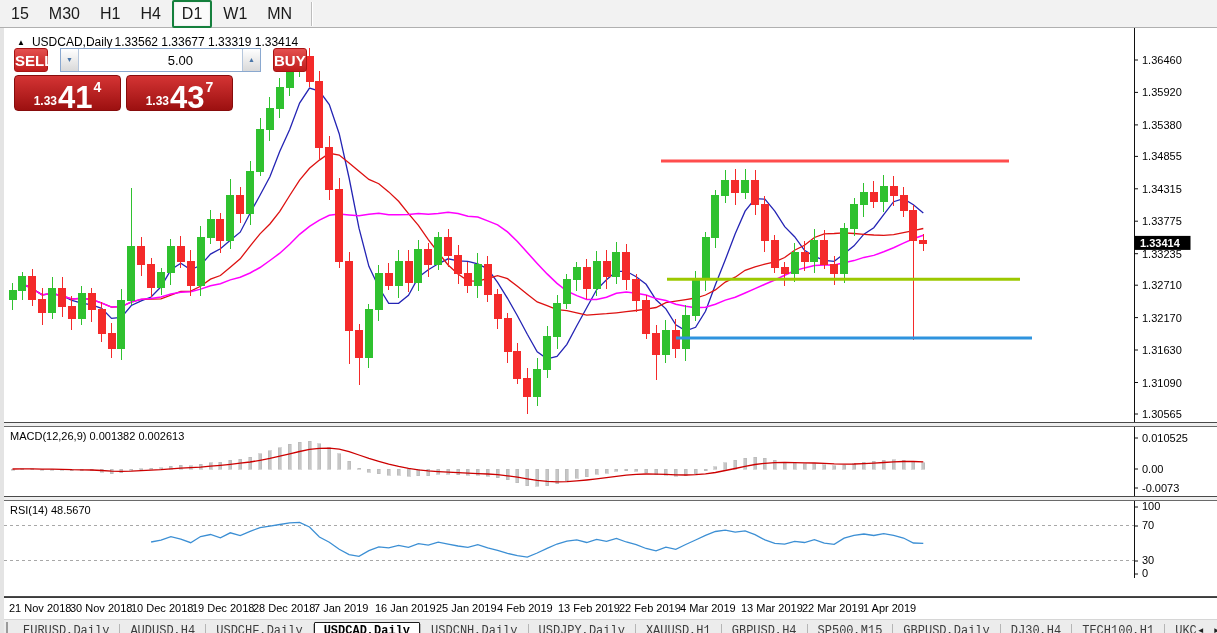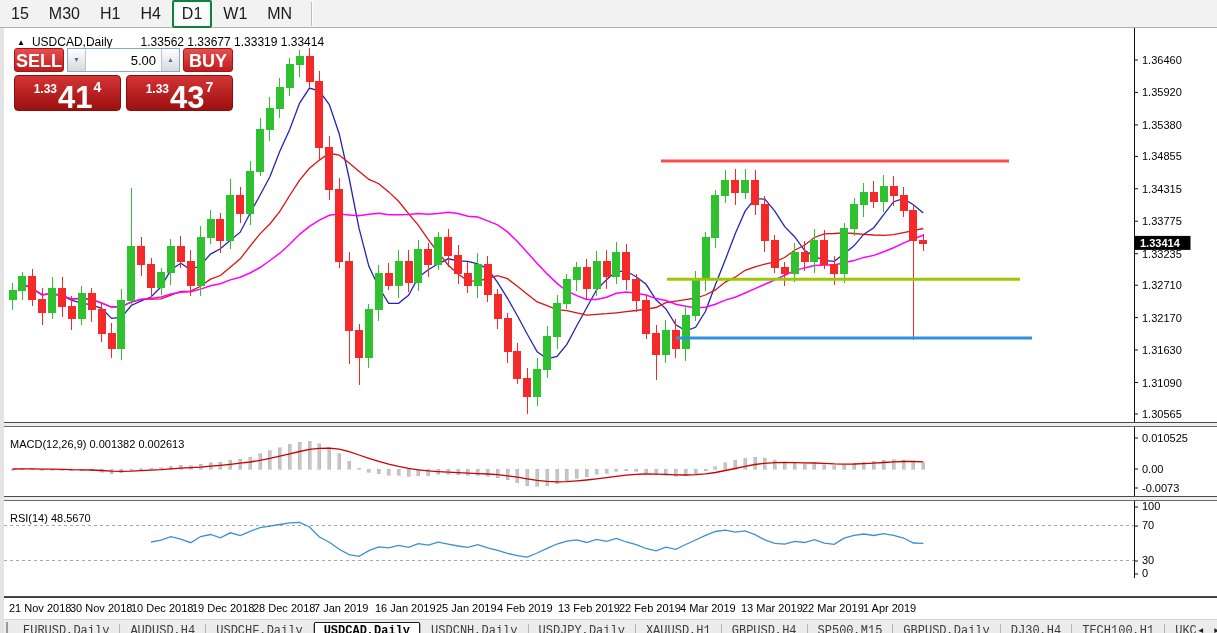--- a/index.html
+++ b/index.html
@@ -19,7 +19,7 @@
   .ind-label{position:absolute;top:3px;left:6px;font-size:11px;color:#000;z-index:3;margin-top:8px;}
   #chart-header{position:absolute;top:7px;left:13px;font-size:12px;color:#000;z-index:4;}
   #chart-header .marker{font-size:8px;margin-right:7px;position:relative;top:-1px;}
-  #chart-header .quotes{margin-left:28px;}
+  #chart-header .quotes{margin-left:2px;}
   #date-axis{height:21px;border-top:1px solid #3c3c3c;position:relative;background:#fff;font-size:11px;color:#000;}
   .date-label{position:absolute;top:4px;white-space:nowrap;}
   #tab-bar{height:22px;background:#ececec;border-top:1px solid #d6d6d6;display:flex;align-items:center;font-size:12px;color:#3c3c3c;box-sizing:border-box;padding-left:2px;}

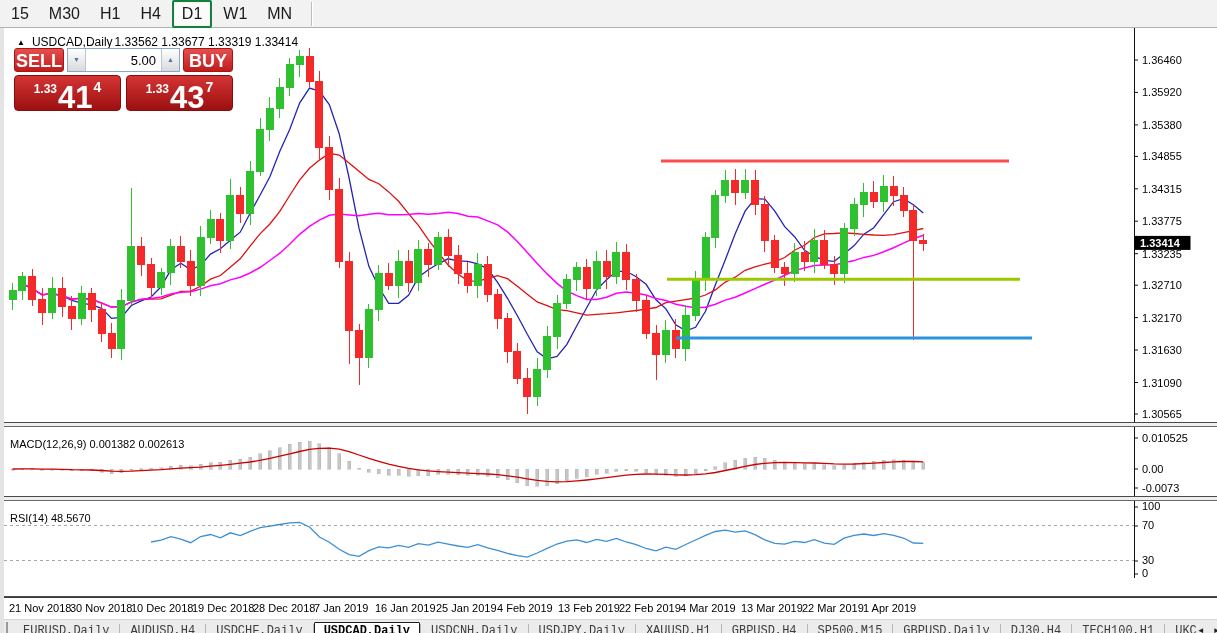--- a/index.html
+++ b/index.html
@@ -35,7 +35,7 @@
   
   #trade-panel{position:absolute;top:20px;left:10px;z-index:5;width:222px;}
   .tp-row1{display:flex;height:24px;align-items:stretch;}
-  .btn-sell,.btn-buy{width:50px;color:#fff;font-weight:bold;font-size:18px;text-align:center;line-height:24px;background:linear-gradient(#e4504f,#c01c1c);border:1px solid #a81414;border-radius:3px;box-sizing:border-box;cursor:default;}
+  .btn-sell,.btn-buy{width:34px;color:#fff;font-weight:bold;font-size:15px;text-align:center;line-height:24px;background:linear-gradient(#e4504f,#c01c1c);border:1px solid #a81414;border-radius:3px;box-sizing:border-box;cursor:default;}
   .spin-group{display:flex;border:1px solid #8aa8cf;background:#fff;margin:0 3px;box-sizing:border-box;}
   .spin-btn{width:17px;background:linear-gradient(#ffffff,#d9d9d9);color:#4a76a8;font-size:7px;text-align:center;line-height:22px;cursor:default;}
   .spin-btn.dn{border-right:1px solid #b5c6dc;}

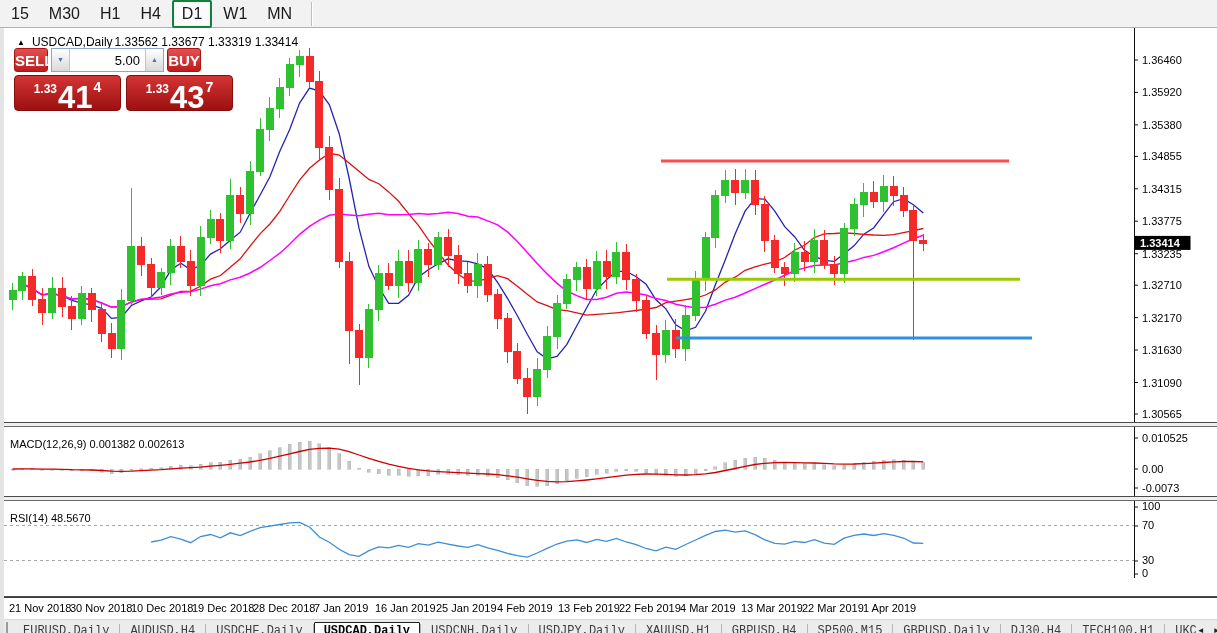--- a/index.html
+++ b/index.html
@@ -36,7 +36,7 @@
   #trade-panel{position:absolute;top:20px;left:10px;z-index:5;width:222px;}
   .tp-row1{display:flex;height:24px;align-items:stretch;}
   .btn-sell,.btn-buy{width:34px;color:#fff;font-weight:bold;font-size:15px;text-align:center;line-height:24px;background:linear-gradient(#e4504f,#c01c1c);border:1px solid #a81414;border-radius:3px;box-sizing:border-box;cursor:default;}
-  .spin-group{display:flex;border:1px solid #8aa8cf;background:#fff;margin:0 3px;box-sizing:border-box;}
+  .spin-group{display:flex;border:1px solid #8aa8cf;background:#fff;margin:0 12px;box-sizing:border-box;gap:44px;}
   .spin-btn{width:17px;background:linear-gradient(#ffffff,#d9d9d9);color:#4a76a8;font-size:7px;text-align:center;line-height:22px;cursor:default;}
   .spin-btn.dn{border-right:1px solid #b5c6dc;}
   .spin-btn.up{border-left:1px solid #b5c6dc;}

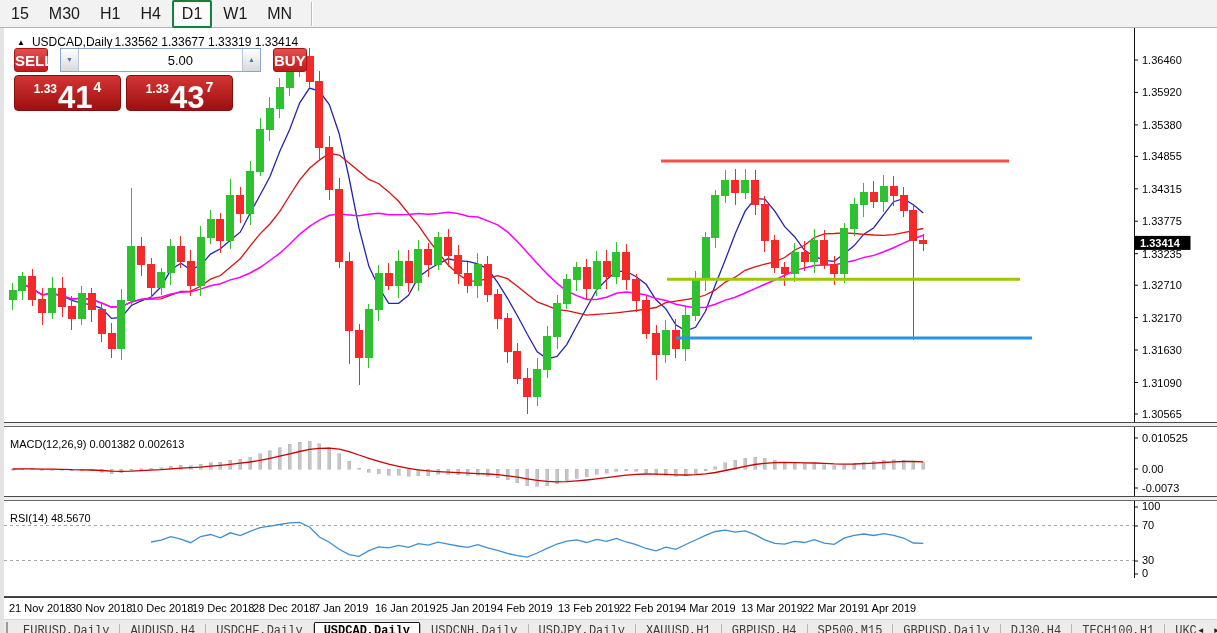--- a/index.html
+++ b/index.html
@@ -43,7 +43,7 @@
   .vol-input{width:70px;border:none;outline:none;text-align:right;font-size:13px;font-family:"Liberation Sans",sans-serif;padding:0 5px 0 0;color:#000;}
   .tp-row2{display:flex;gap:5px;margin-top:3px;}
   .tile{width:107px;height:36px;background:linear-gradient(#d43434,#9c1010);border:1px solid #870c0c;border-radius:4px;color:#fff;display:flex;align-items:flex-end;justify-content:center;box-sizing:border-box;cursor:default;}
-  .tile .small{font-size:12px;font-weight:bold;padding-bottom:14px;margin-right:1px;}
+  .tile .small{font-size:12px;font-weight:bold;padding-bottom:2px;margin-right:1px;}
   .tile .big{font-size:31px;font-weight:bold;line-height:1;position:relative;top:3px;}
   .tile .sup{font-size:14px;font-weight:bold;padding-bottom:15px;margin-left:1px;}
   svg{display:block;}

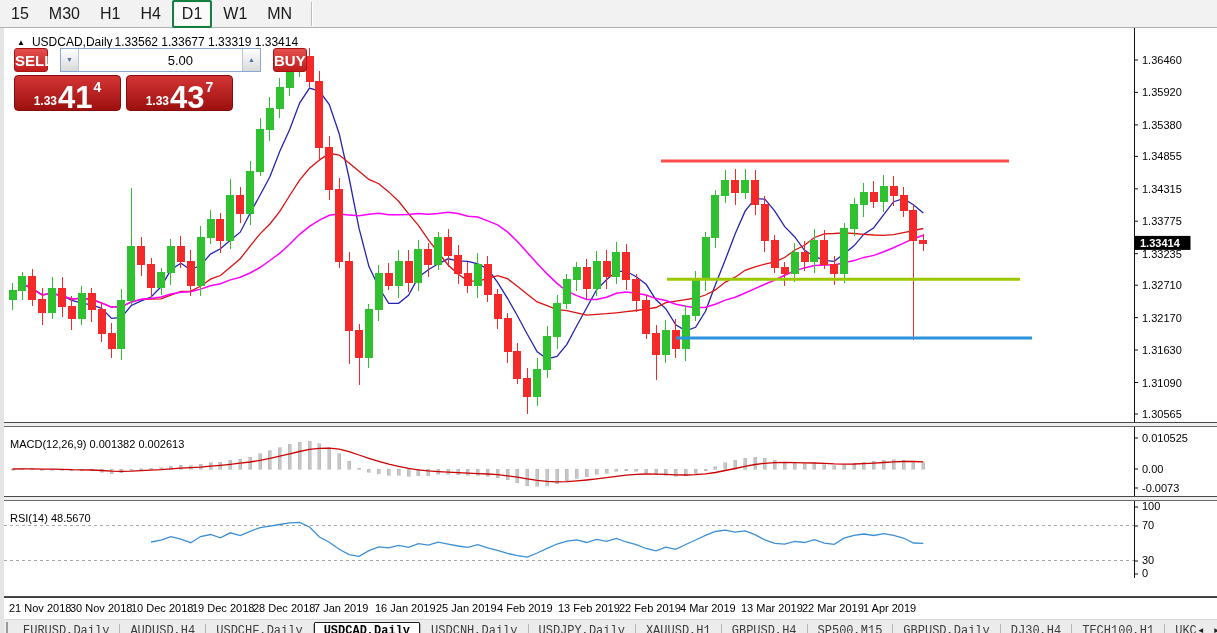--- a/index.html
+++ b/index.html
@@ -16,7 +16,7 @@
   #macd-wrap{border-bottom:1px solid #4a4a4a;}
   #rsi-panel{height:95px;}
   #rsi-wrap{border-bottom:1px solid #4a4a4a;}
-  .ind-label{position:absolute;top:3px;left:6px;font-size:11px;color:#000;z-index:3;margin-top:8px;}
+  .ind-label{position:absolute;top:3px;left:6px;font-size:11px;color:#000;z-index:3;}
   #chart-header{position:absolute;top:7px;left:13px;font-size:12px;color:#000;z-index:4;}
   #chart-header .marker{font-size:8px;margin-right:7px;position:relative;top:-1px;}
   #chart-header .quotes{margin-left:2px;}

